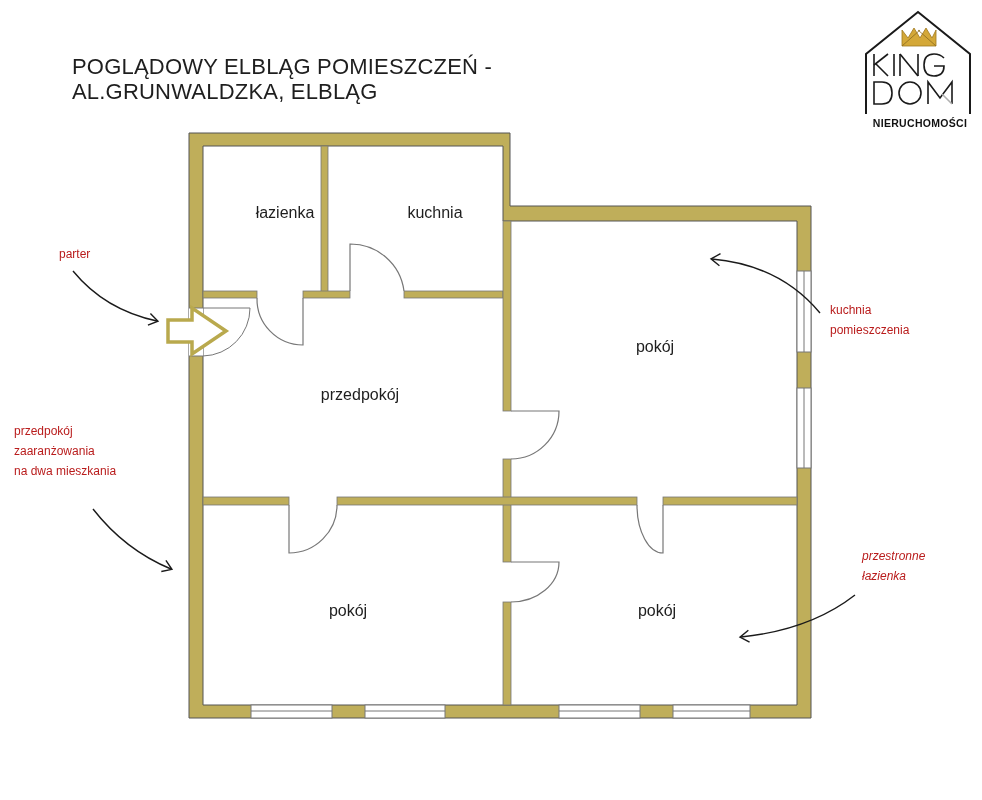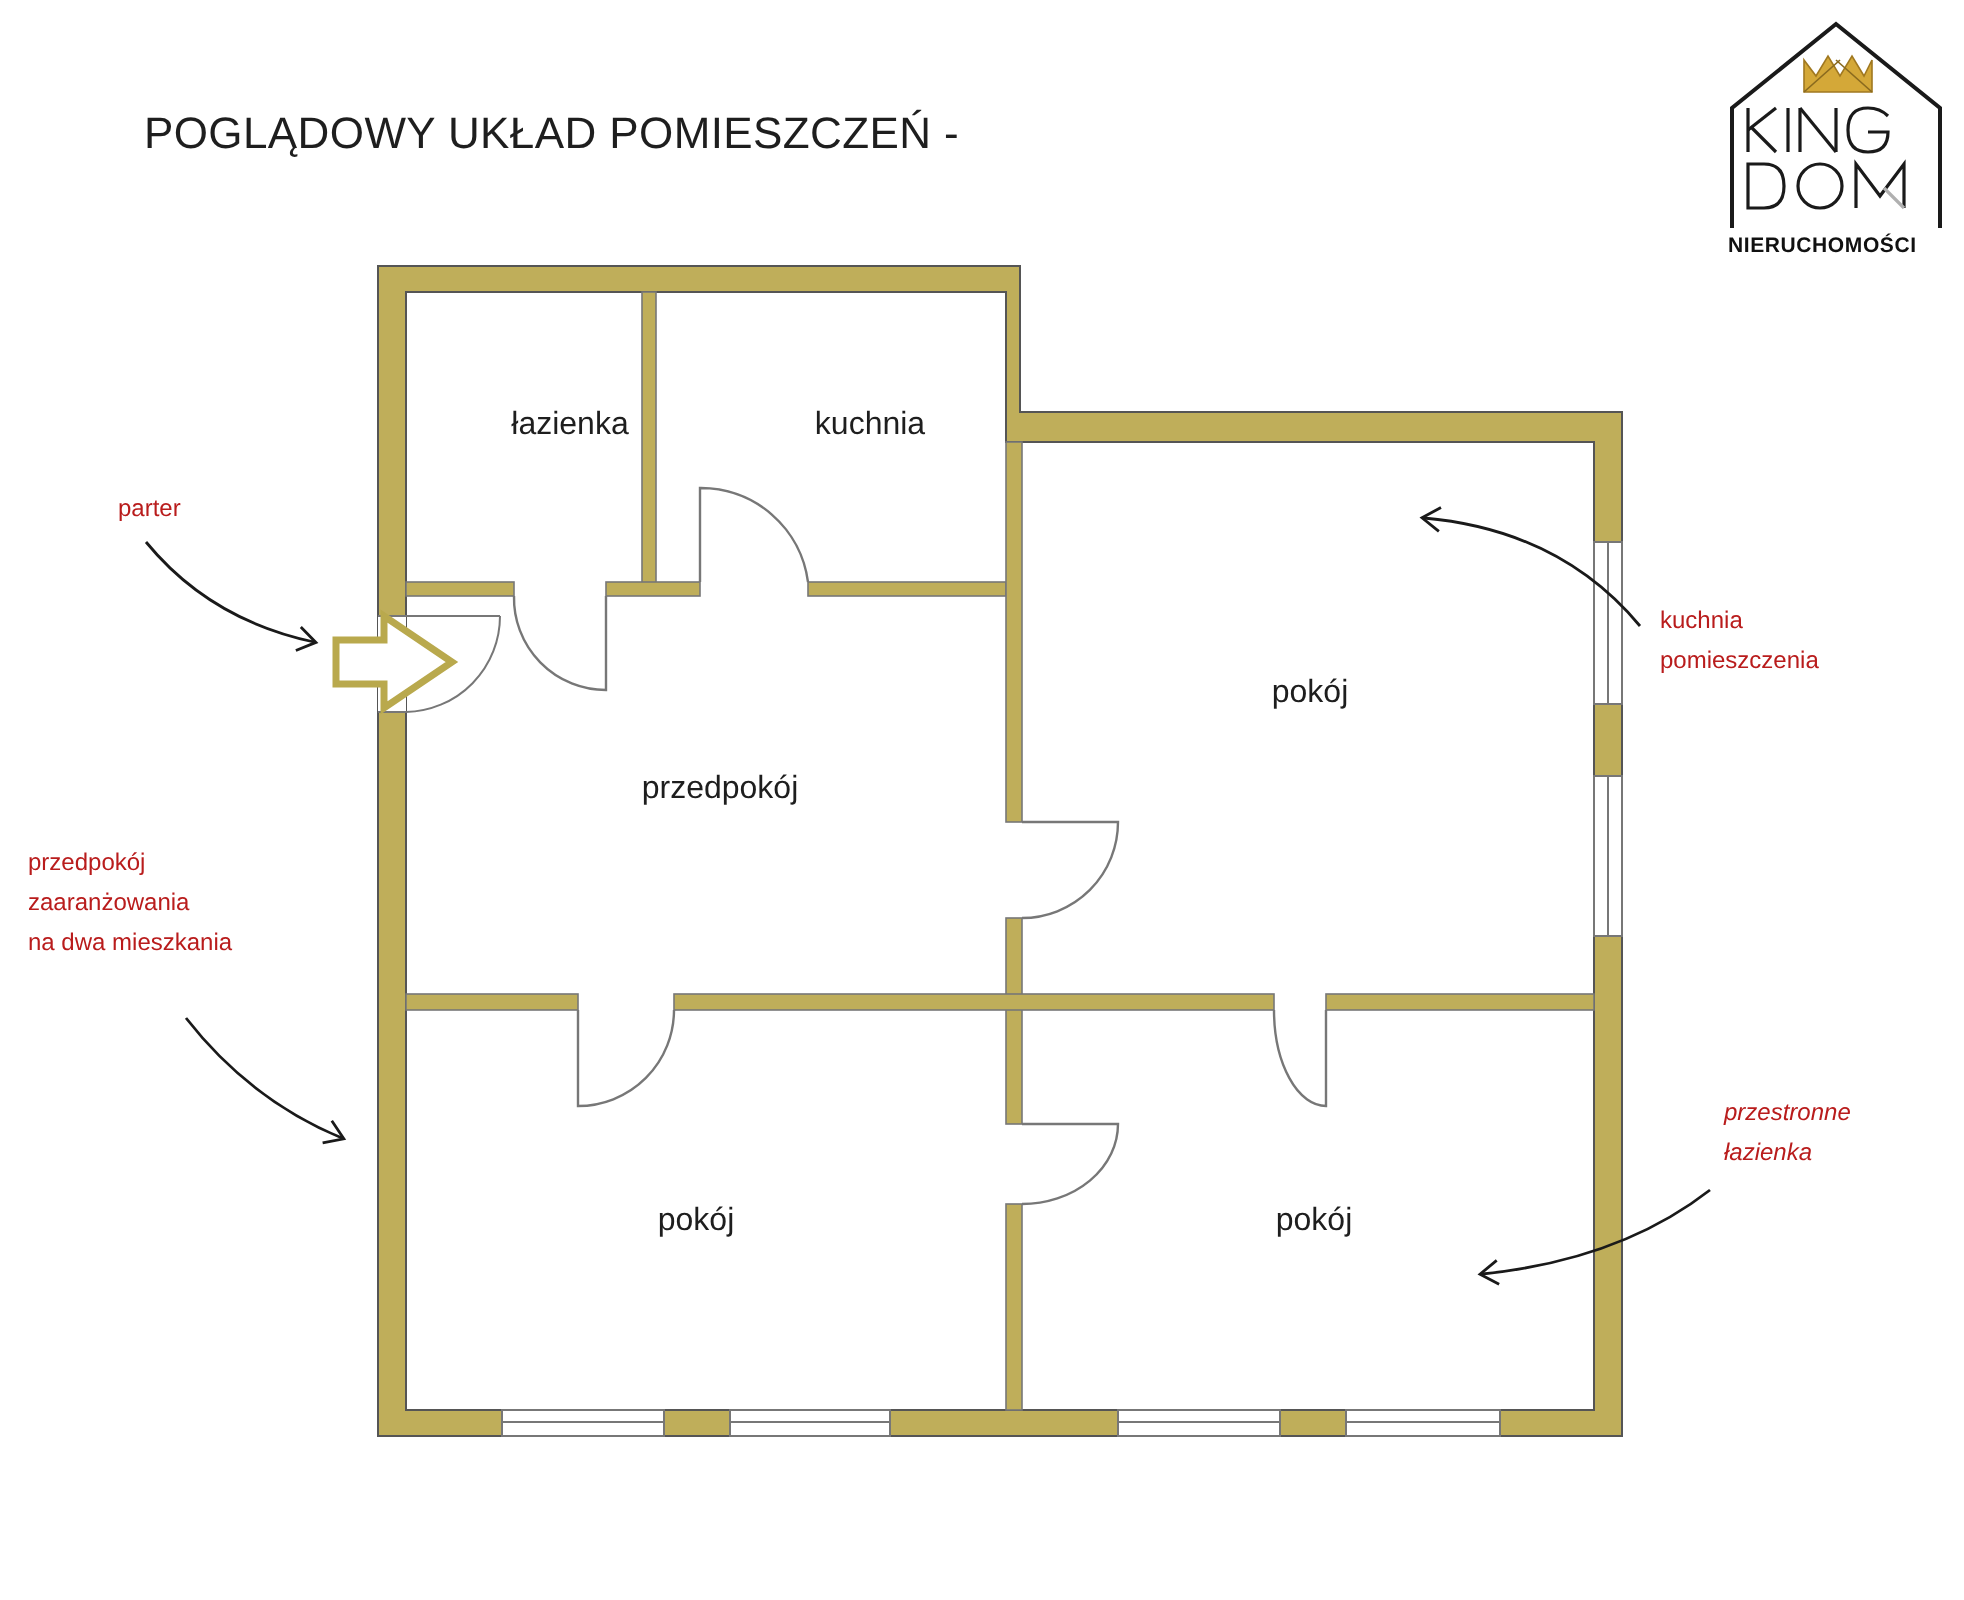--- a/index.html
+++ b/index.html
@@ -16,7 +16,7 @@
 <body>
 
 <div class="title">
-  <div>POGLĄDOWY UKŁAD POMIESZCZEŃ -</div>
+  <div>POGLĄDOWY ELBLĄG POMIESZCZEŃ -</div>
 </div>
 
 <svg class="logo" viewBox="0 0 112 124" width="112" height="124">

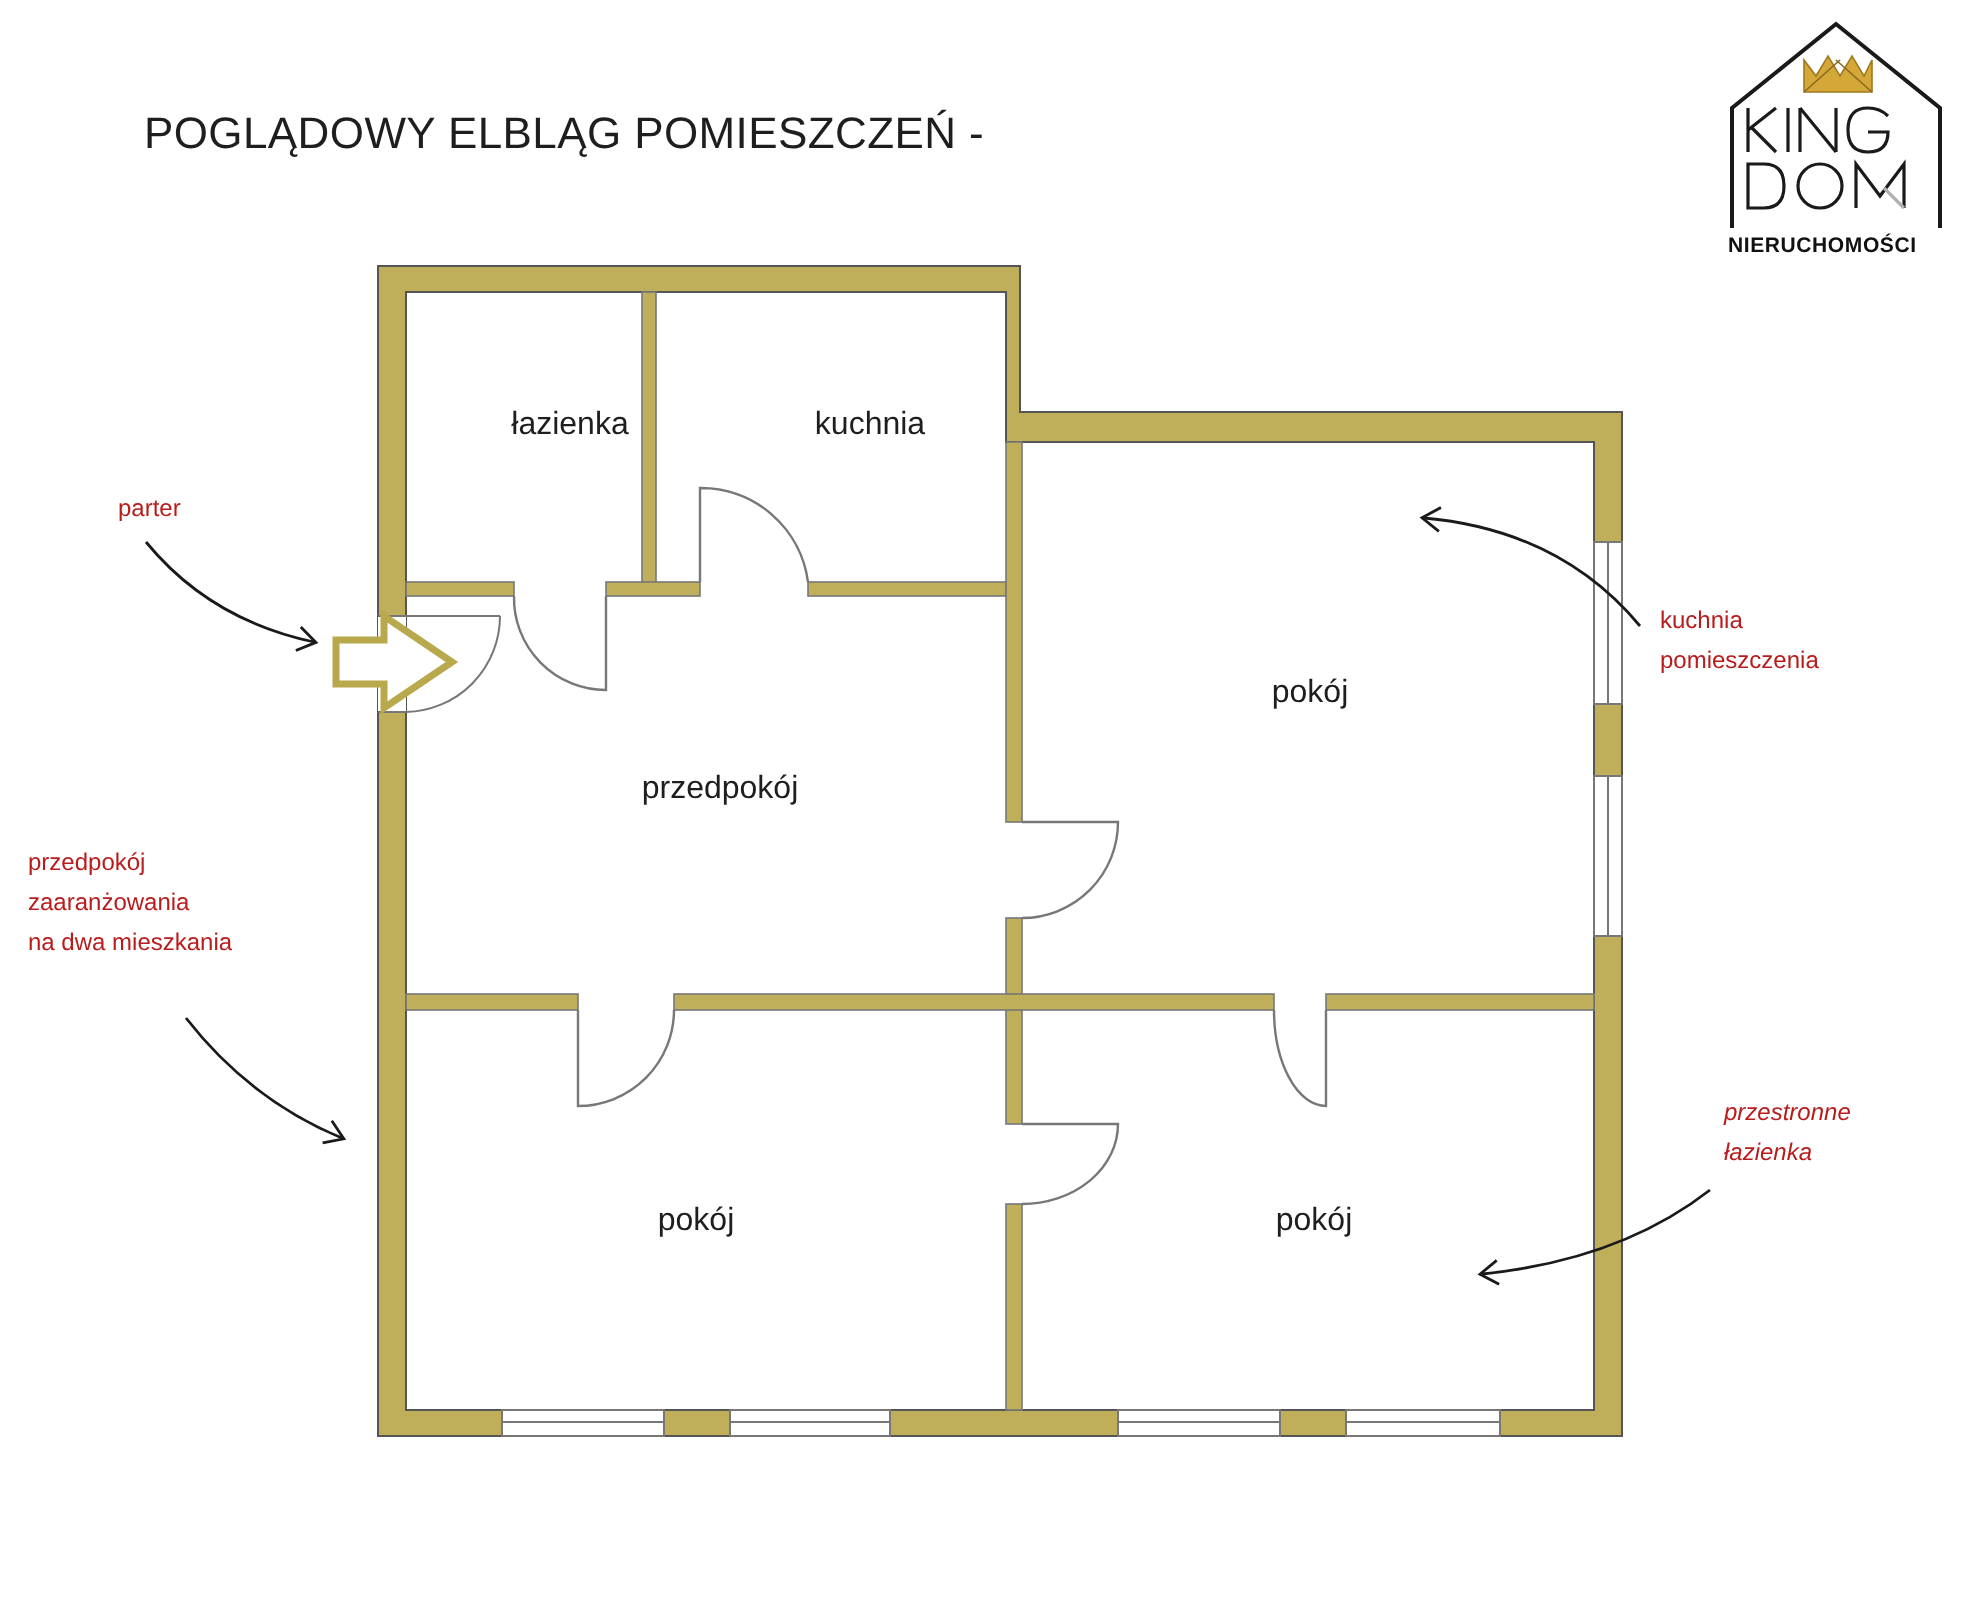--- a/index.html
+++ b/index.html
@@ -17,6 +17,7 @@
 
 <div class="title">
   <div>POGLĄDOWY ELBLĄG POMIESZCZEŃ -</div>
+  <div>AL.GRUNWALDZKA, ELBLĄG</div>
 </div>
 
 <svg class="logo" viewBox="0 0 112 124" width="112" height="124">

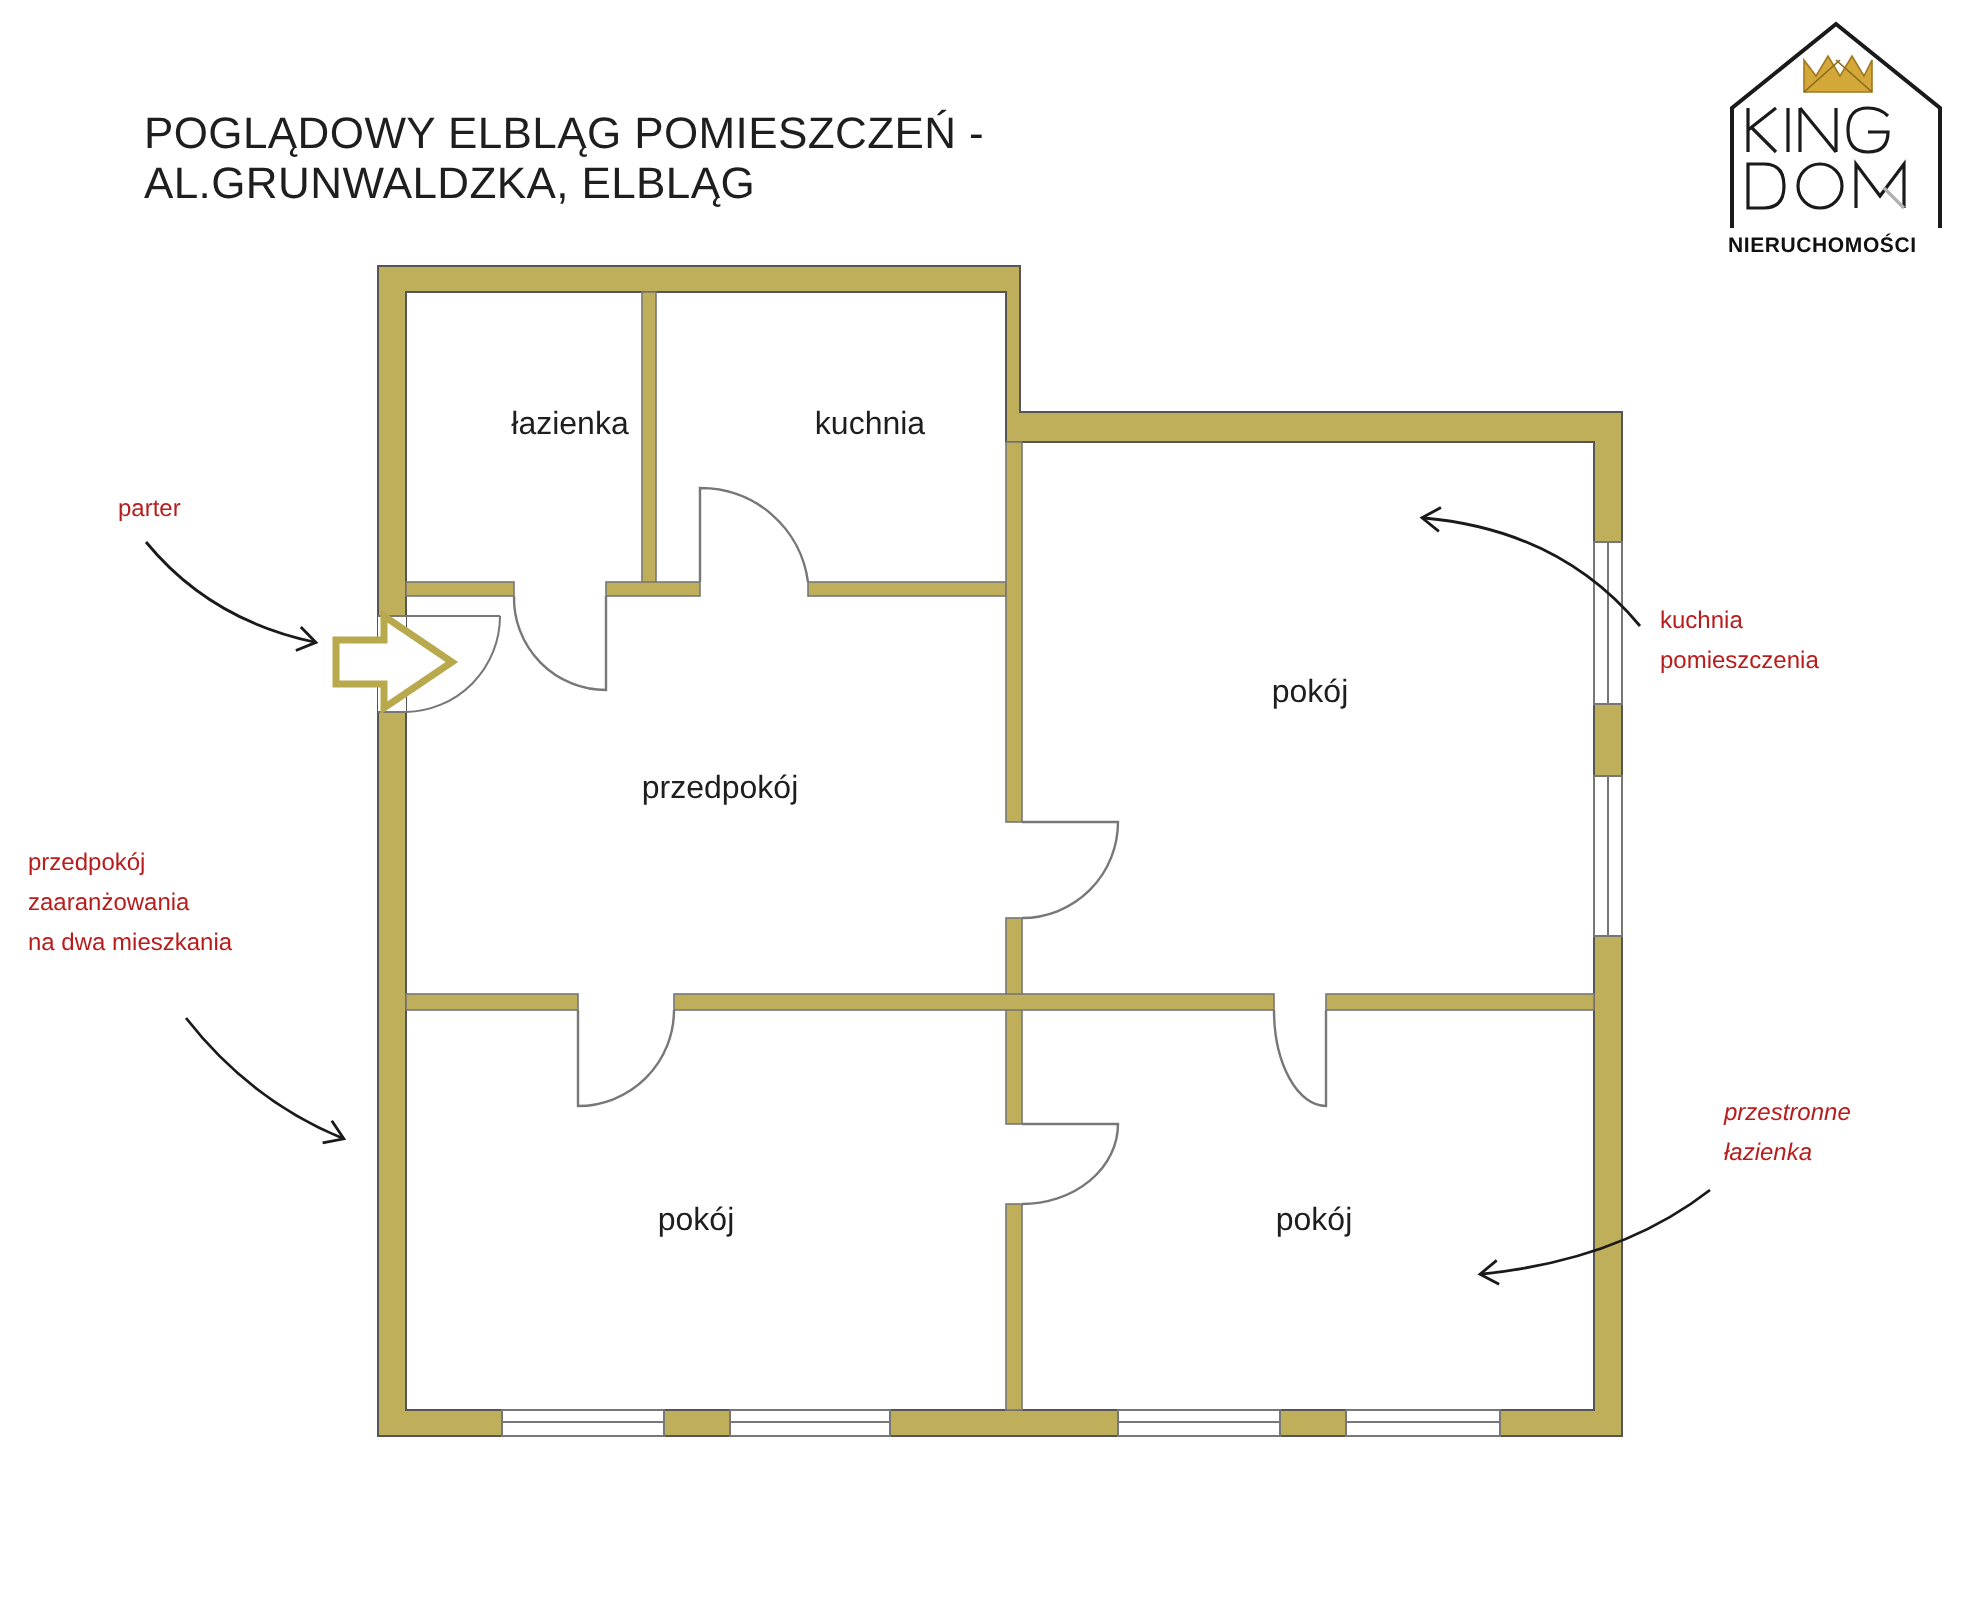--- a/index.html
+++ b/index.html
@@ -10,7 +10,7 @@
   .room-label { position:absolute; font-size:16px; color:#1e1e1e; white-space:nowrap; transform:translate(-50%,-50%); }
   svg.plan { position:absolute; left:0; top:0; }
   .logo { position:absolute; left:862px; top:8px; width:112px; height:124px; }
-  .logo-sub { position:absolute; left:864px; top:117px; width:112px; text-align:left; font-size:10.5px; font-weight:bold; letter-spacing:0.3px; color:#111; }
+  .logo-sub { position:absolute; left:864px; top:117px; width:112px; text-align:center; font-size:10.5px; font-weight:bold; letter-spacing:0.3px; color:#111; }
 </style>
 </head>
 <body>

